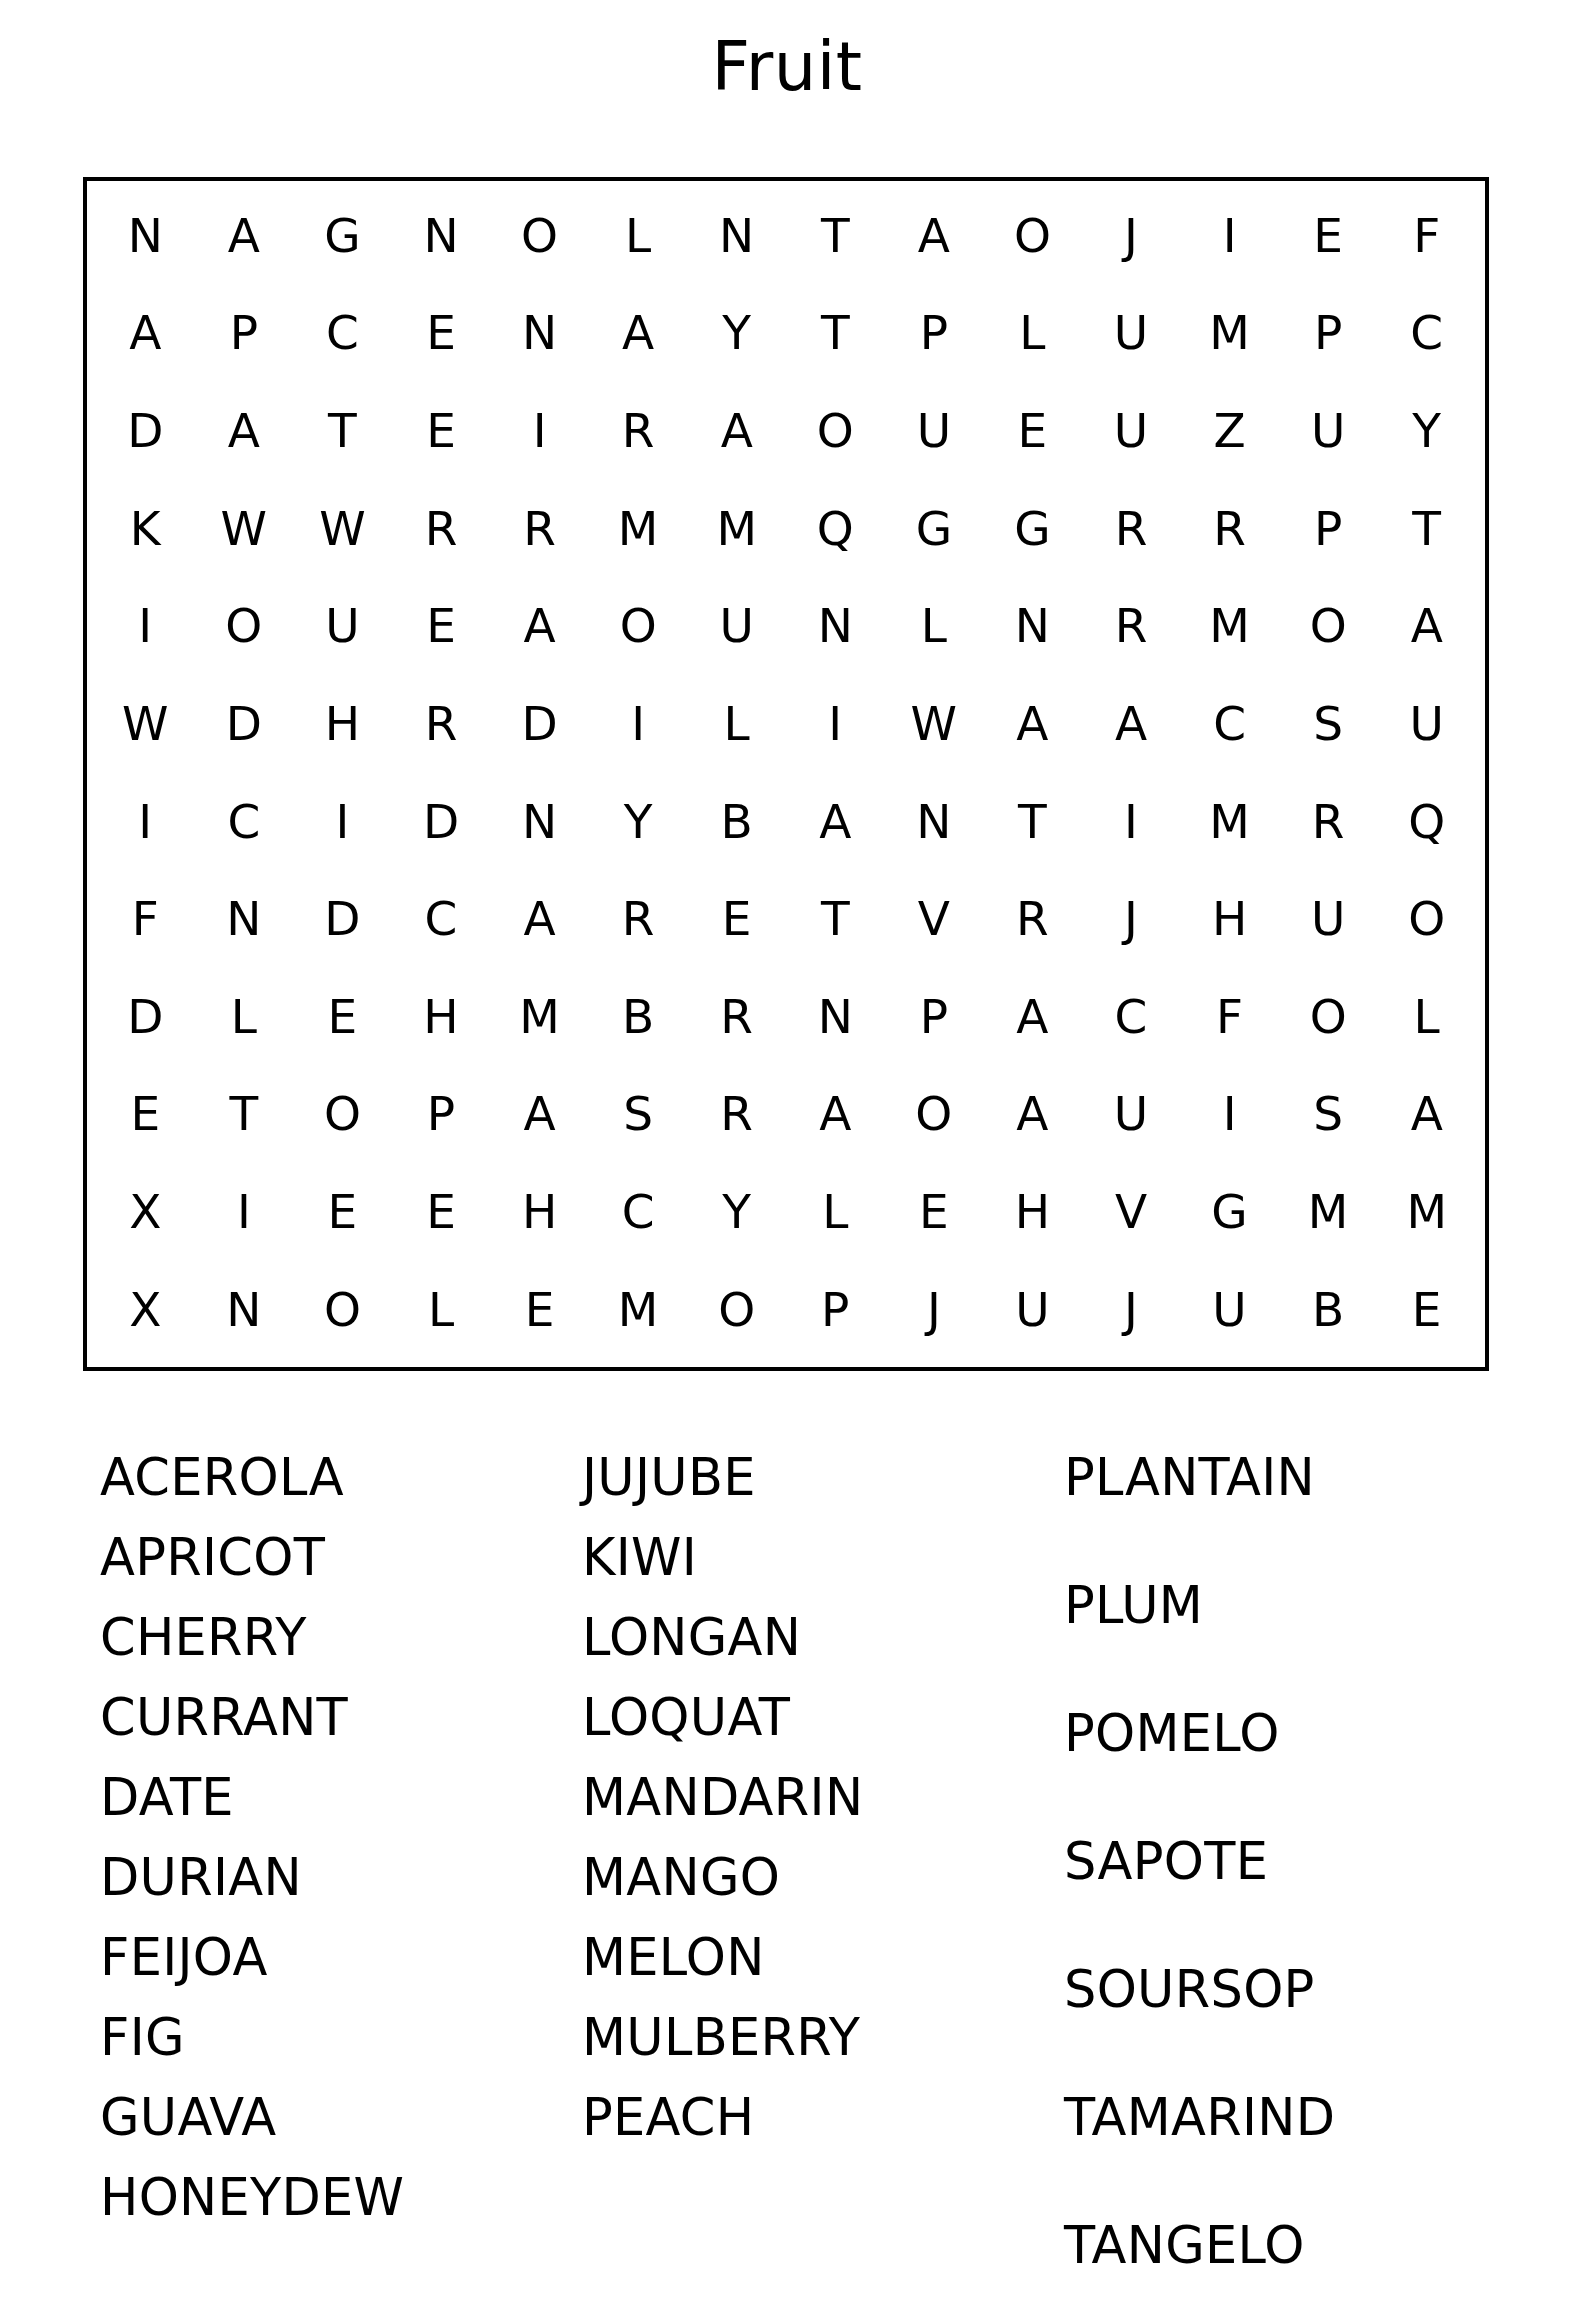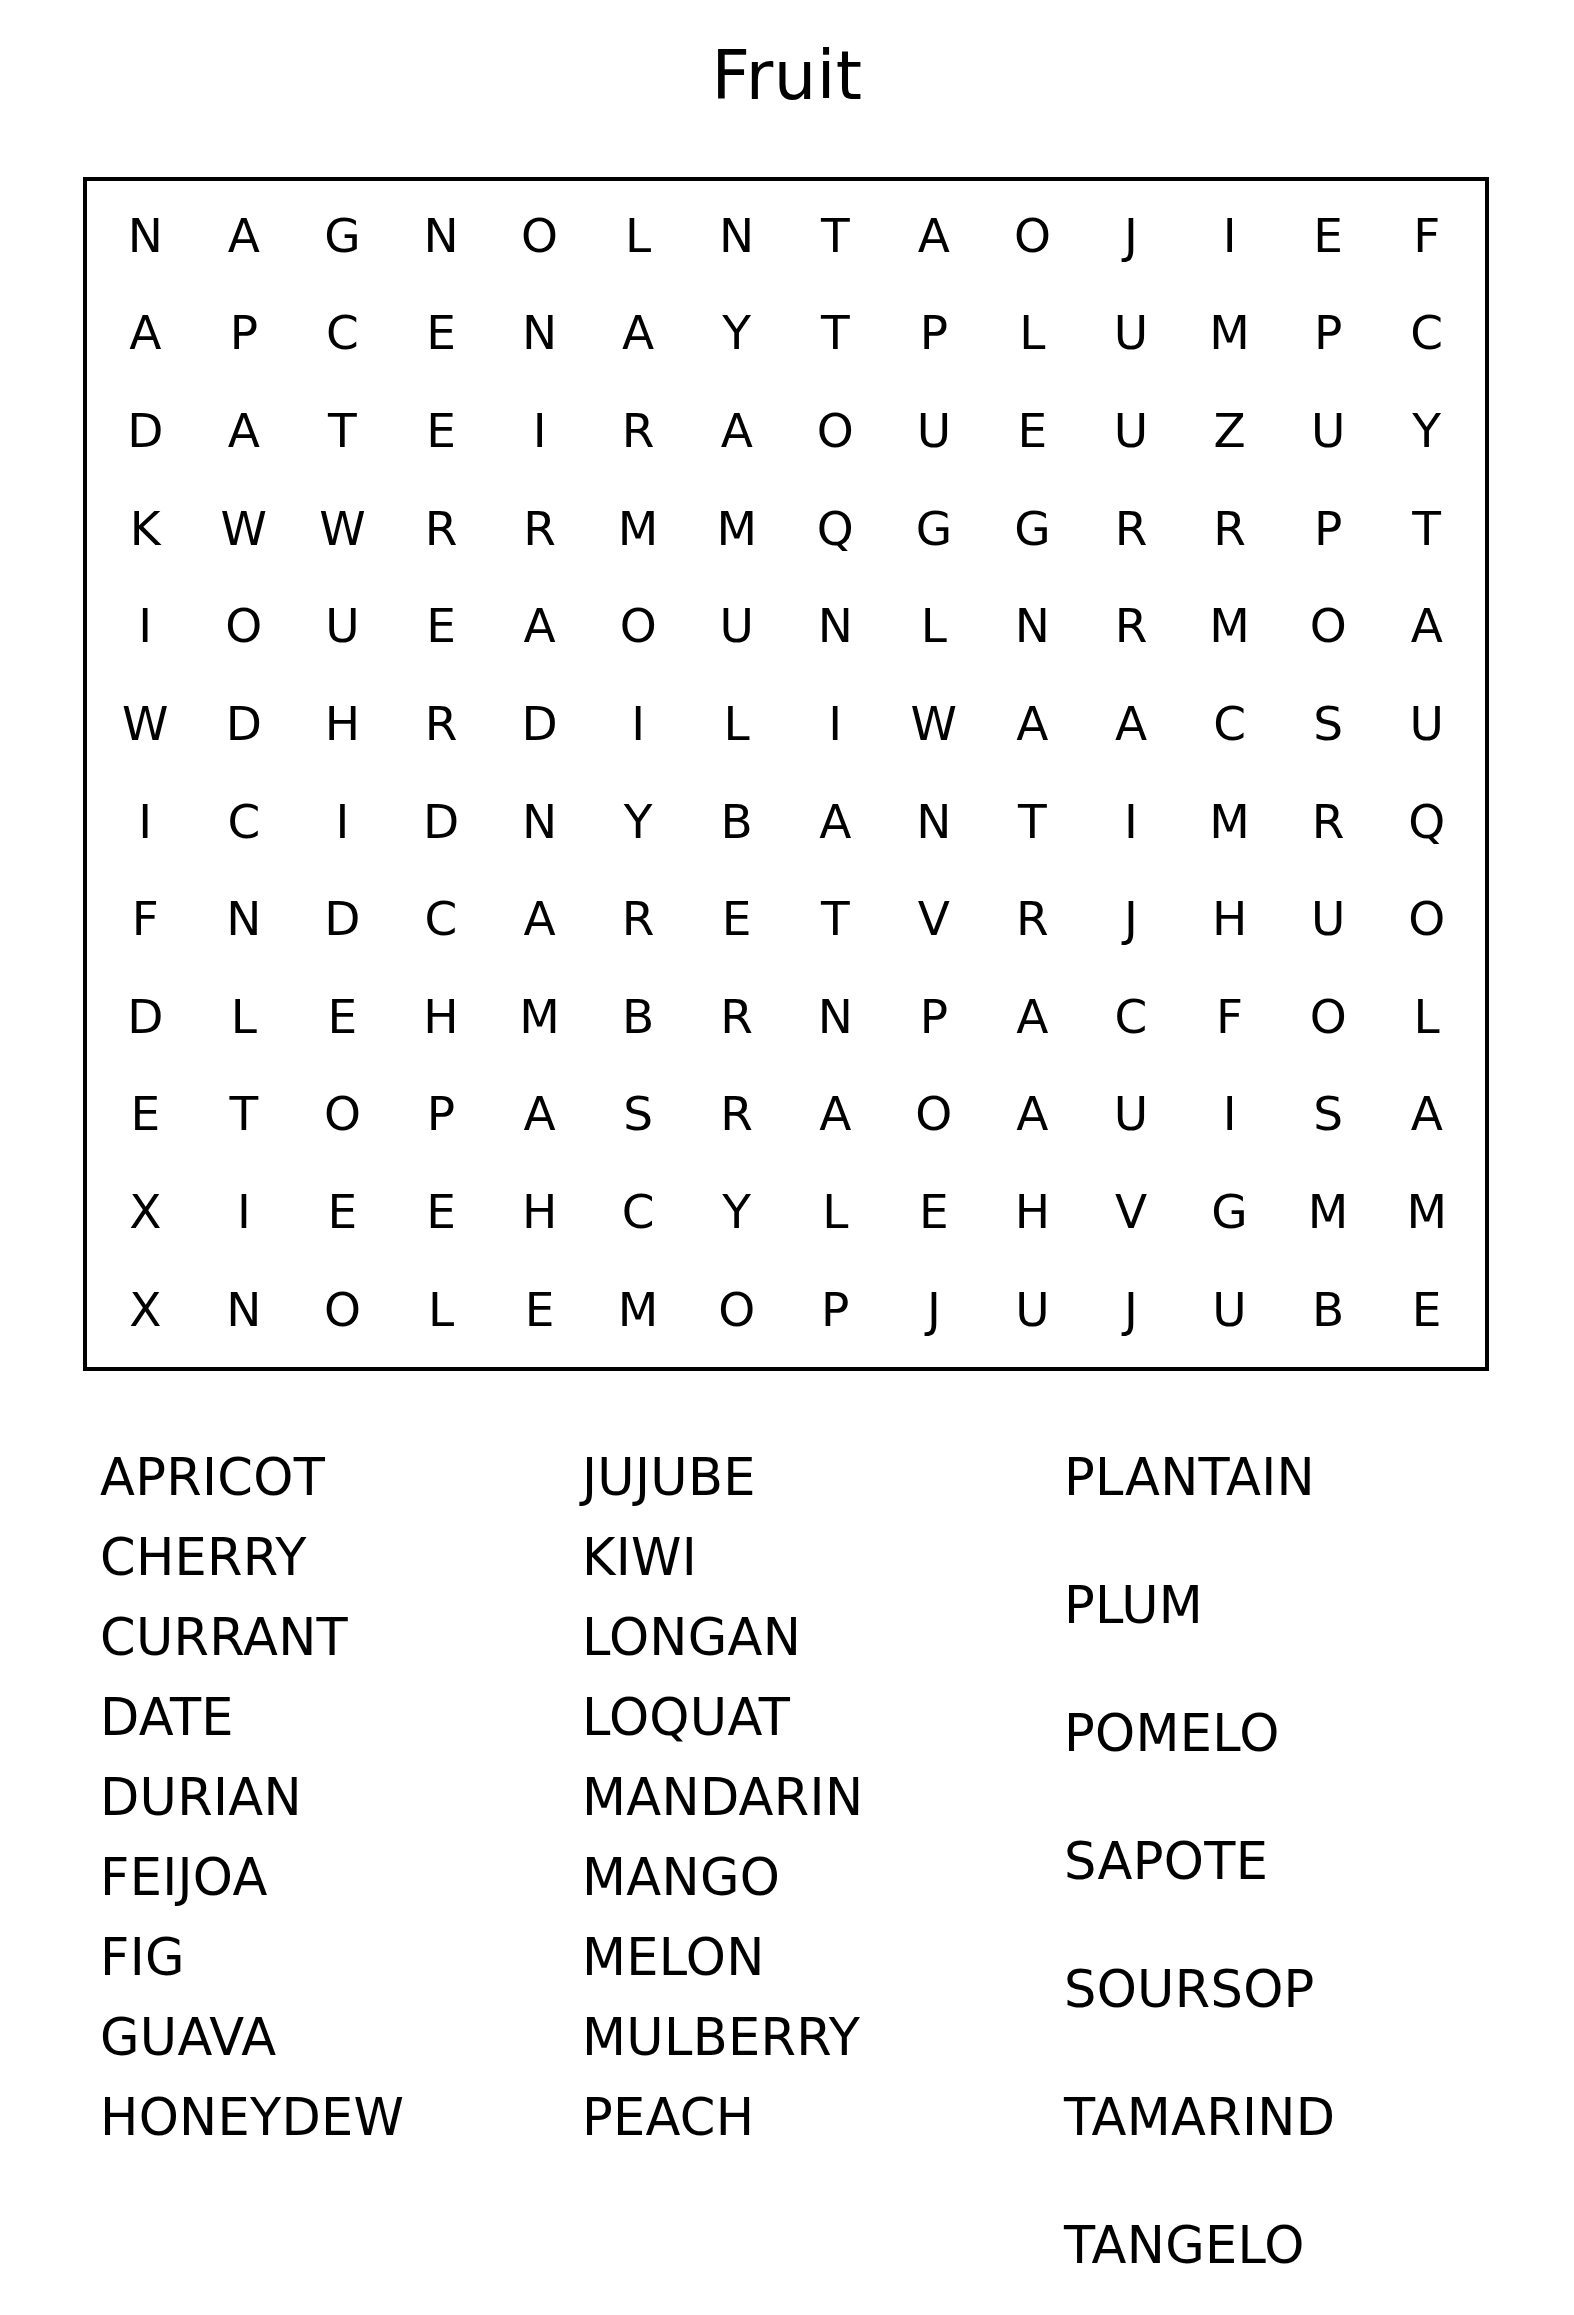--- a/index.html
+++ b/index.html
@@ -26,7 +26,7 @@
     font-weight: 400;
     letter-spacing: 0.5px;
     margin: 0;
-    padding-top: 36px;
+    padding-top: 27px;
     line-height: 1.2;
     font-family: "DejaVu Sans", sans-serif;
   }

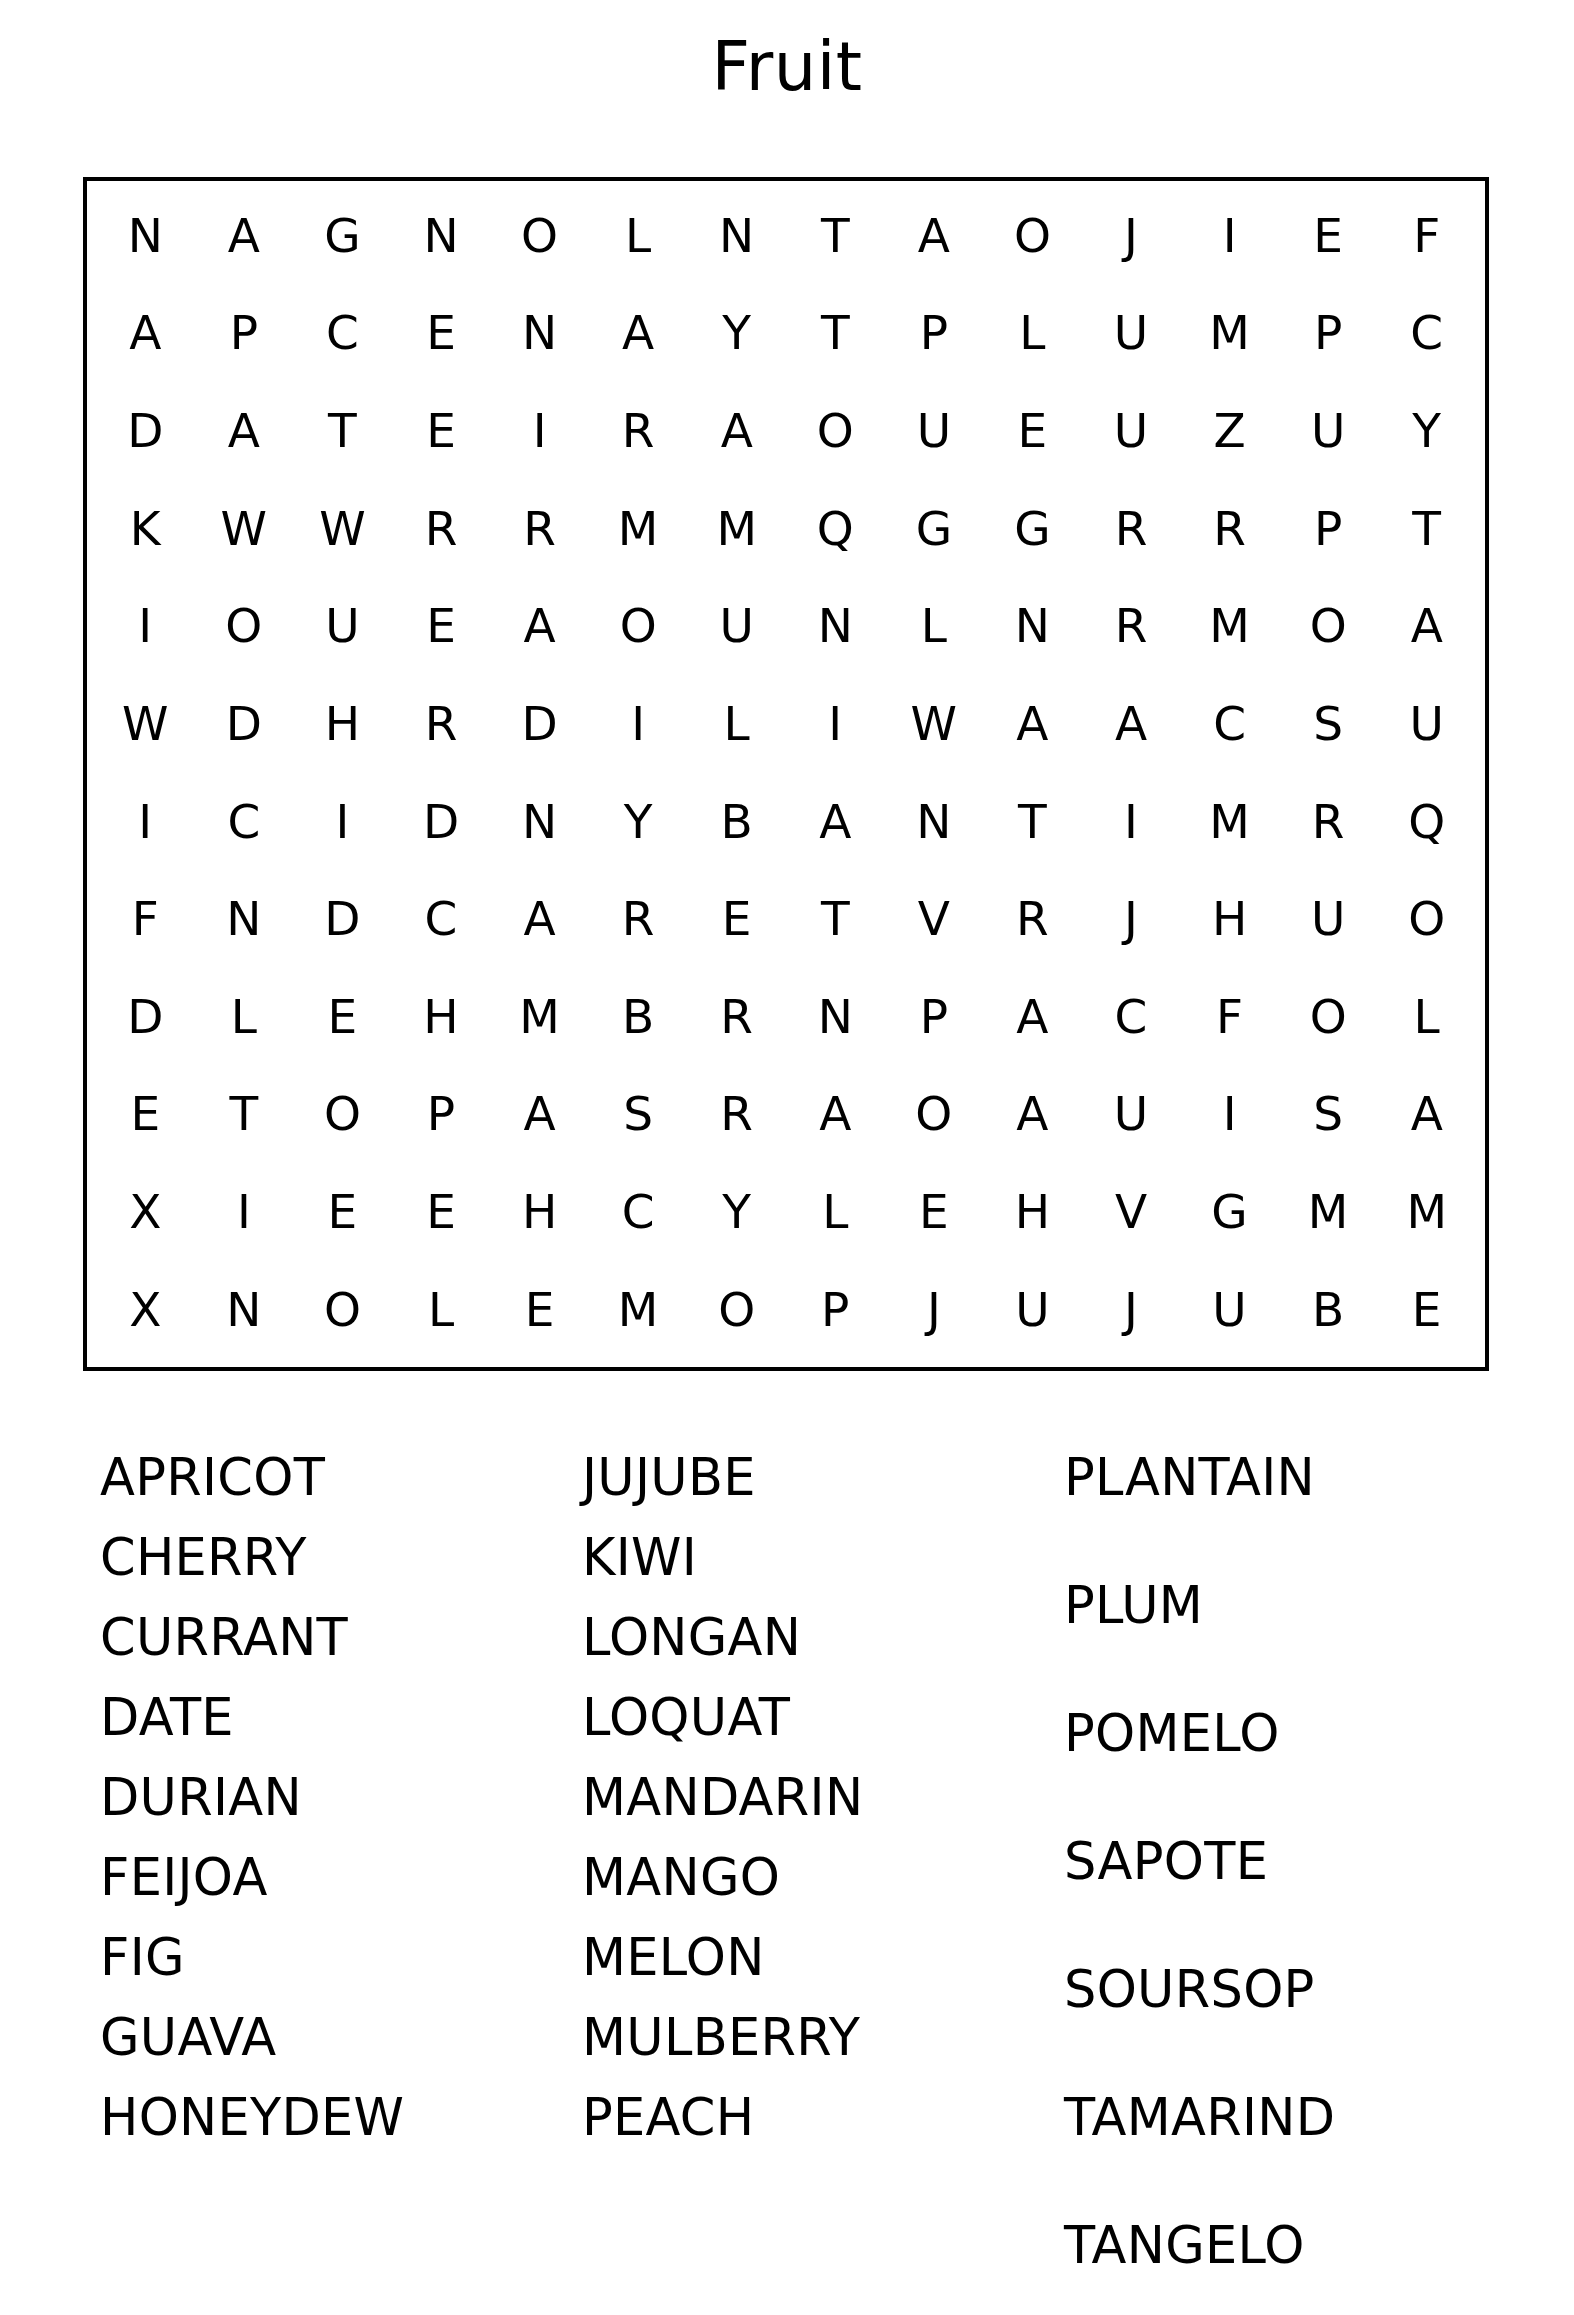--- a/index.html
+++ b/index.html
@@ -265,6 +265,7 @@
 
   <div class="words" id="word-list">
       <div class="word-col">
+        <div class="word">ACEROLA</div>
         <div class="word">APRICOT</div>
         <div class="word">CHERRY</div>
         <div class="word">CURRANT</div>

